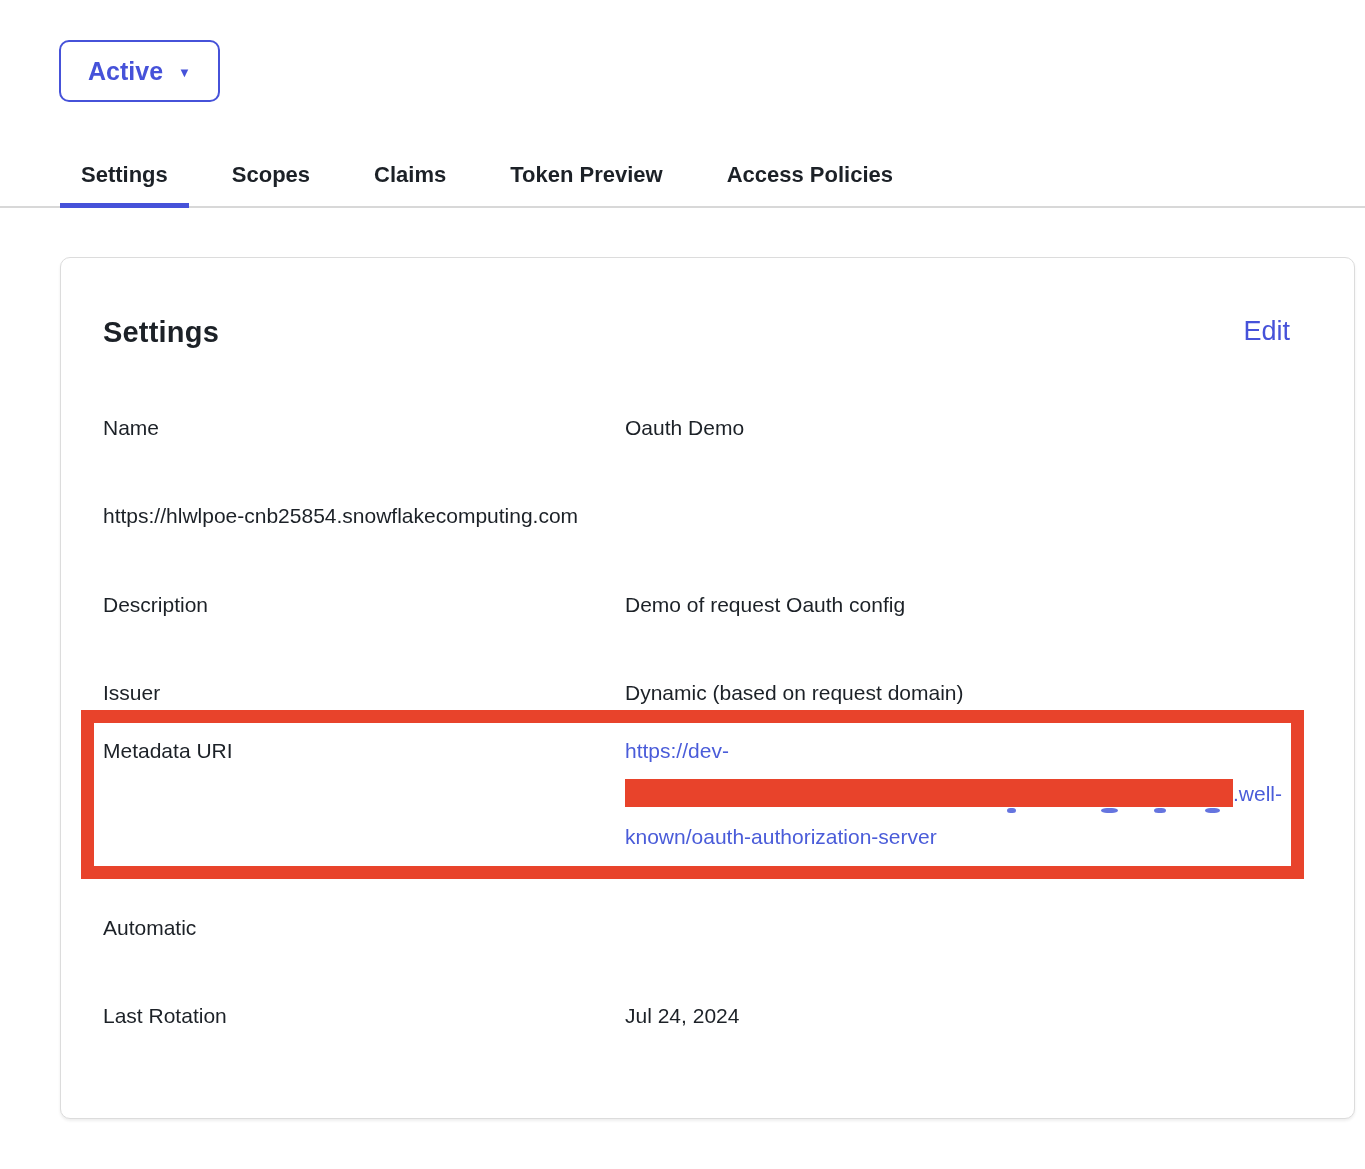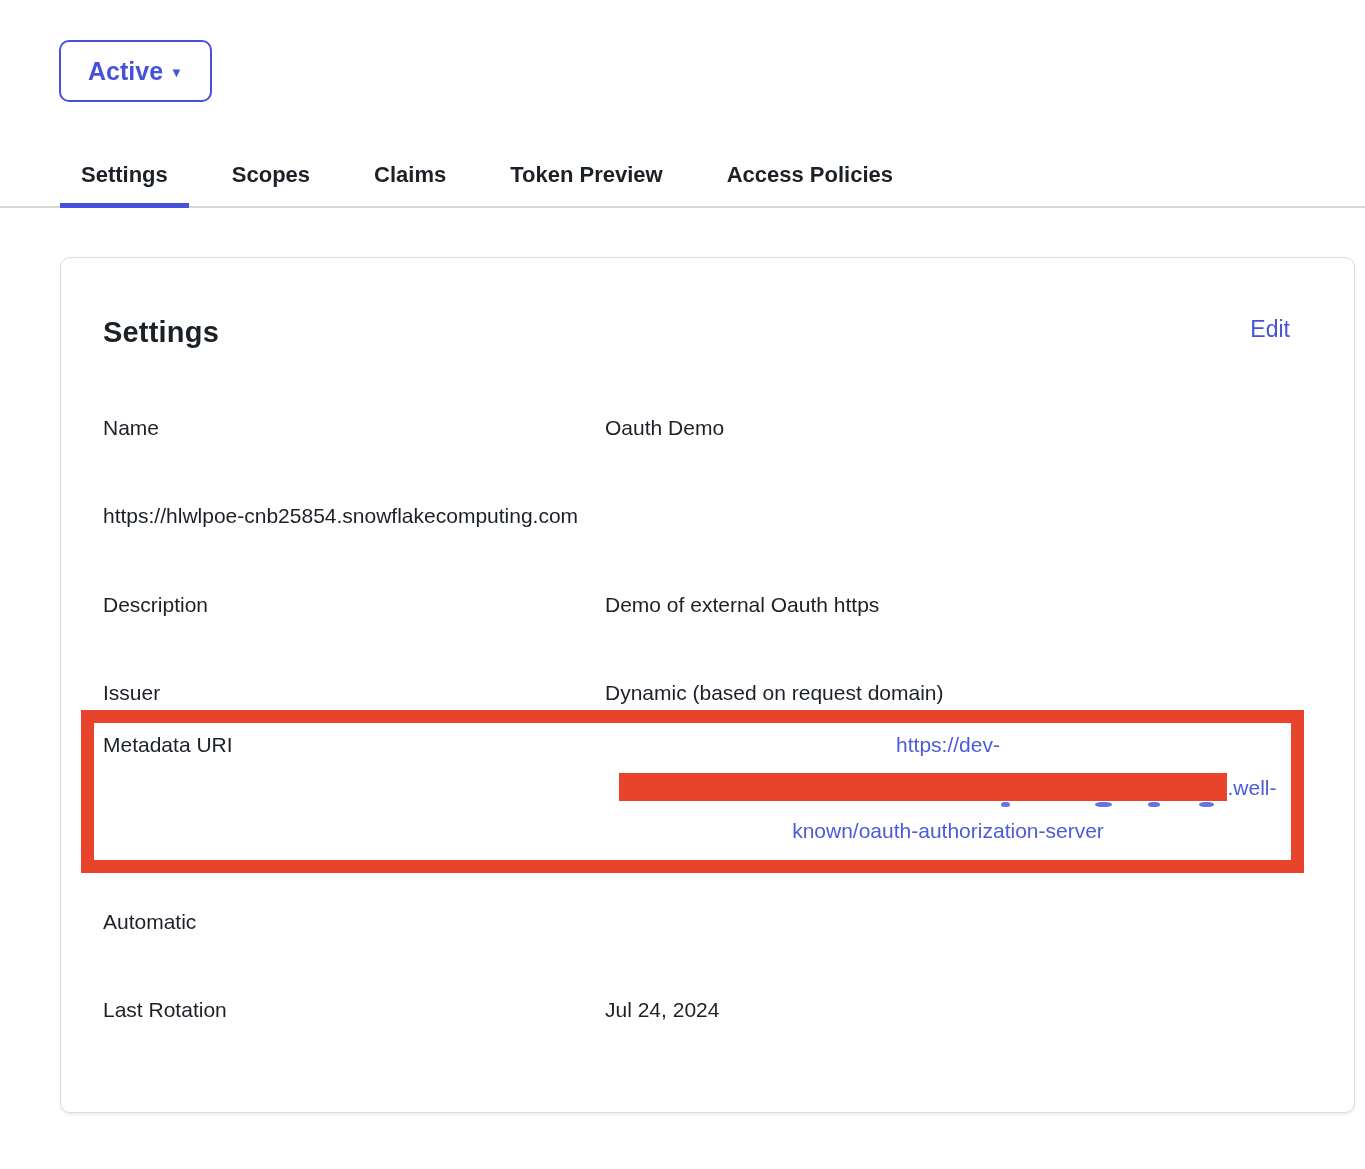--- a/index.html
+++ b/index.html
@@ -22,7 +22,7 @@
 
   
   .status-btn{
-    display:inline-flex;align-items:center;gap:7px;
+    display:inline-flex;align-items:center;gap:15px;
     margin:40px 0 0 59px;height:62px;padding:0 27px;
     background:#fff;border:2px solid var(--accent);border-radius:10px;
     color:var(--accent);font-size:25px;font-weight:700;

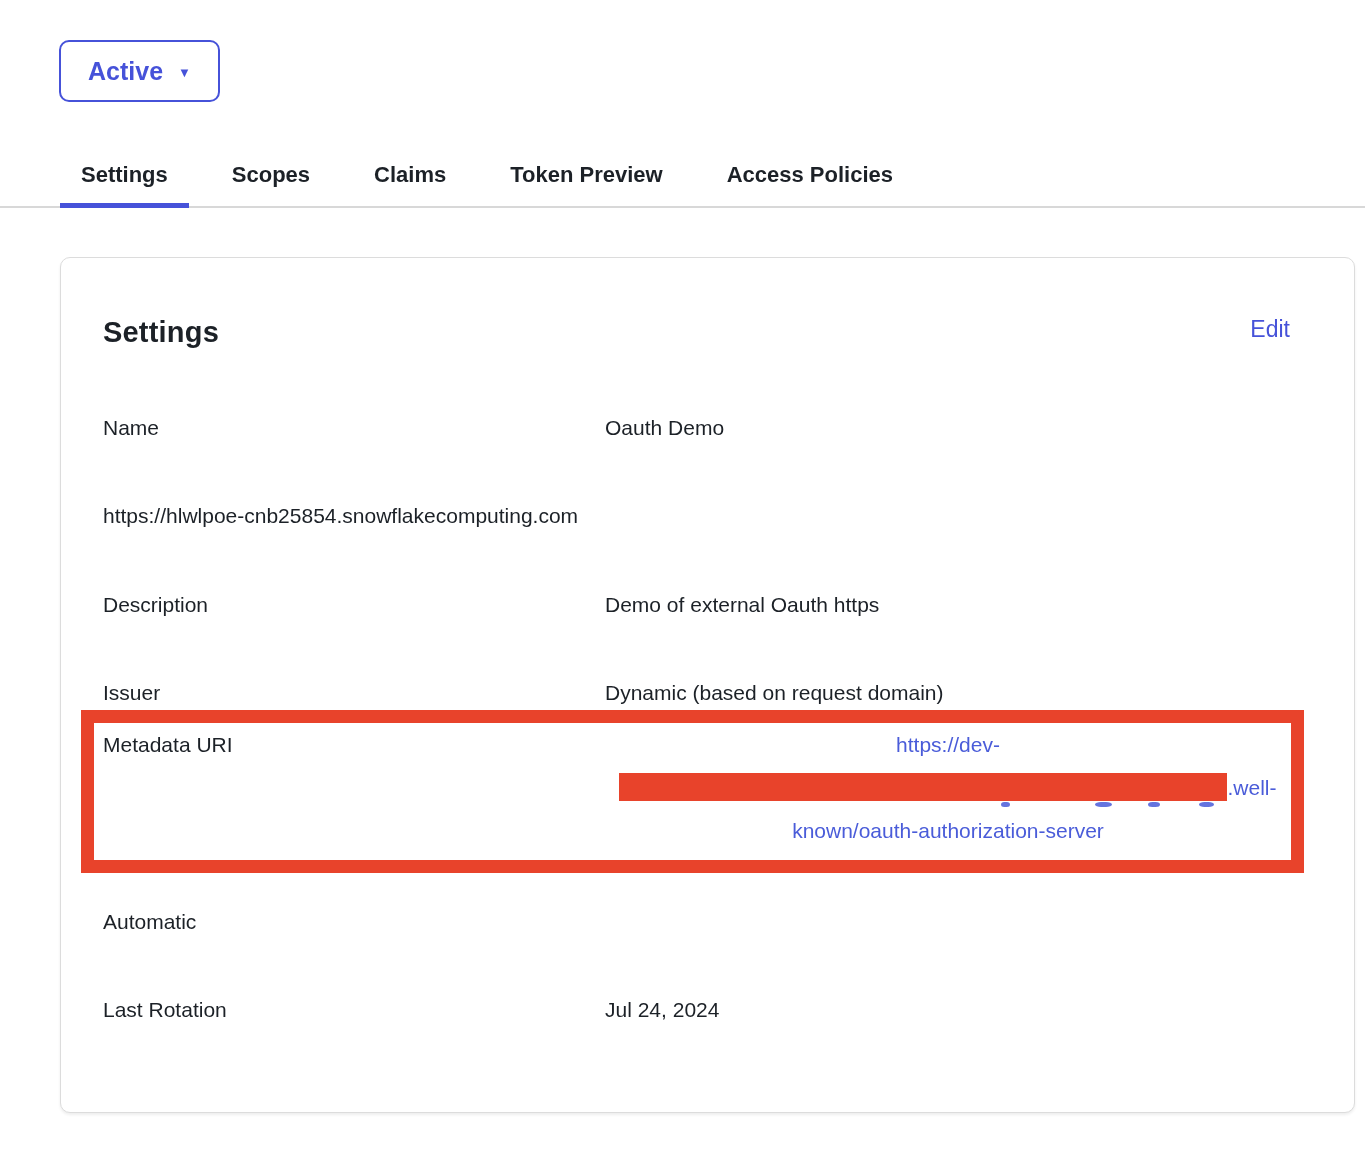--- a/index.html
+++ b/index.html
@@ -53,7 +53,7 @@
   }
   .card-header{display:flex;justify-content:space-between;align-items:flex-start;margin-bottom:66px;}
   .card-title{font-size:29px;font-weight:700;letter-spacing:.2px;}
-  .edit-link{font-size:23px;font-weight:500;color:var(--accent);text-decoration:none;cursor:pointer;margin-left:7px;}
+  .edit-link{font-size:27px;font-weight:500;color:var(--accent);text-decoration:none;cursor:pointer;margin-left:7px;}
 
   .row{display:flex;font-size:21px;line-height:1.25;margin-bottom:62px;}
   .row-label{flex:0 0 502px;display:flex;align-items:flex-start;}

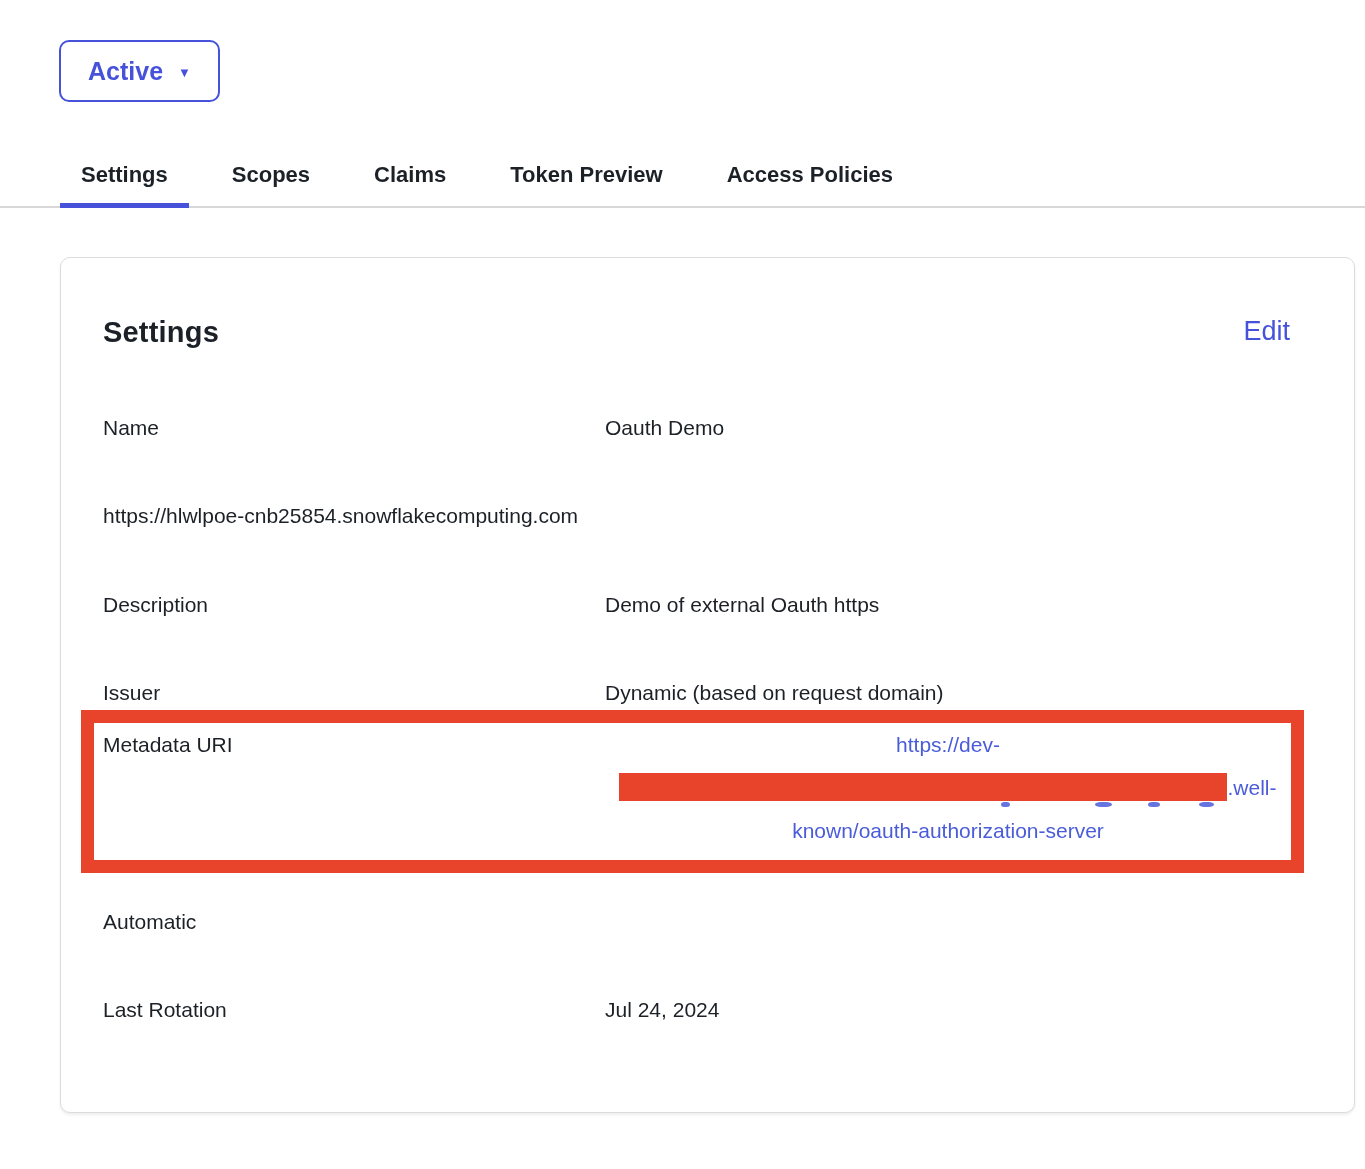--- a/index.html
+++ b/index.html
@@ -55,7 +55,7 @@
   .card-title{font-size:29px;font-weight:700;letter-spacing:.2px;}
   .edit-link{font-size:27px;font-weight:500;color:var(--accent);text-decoration:none;cursor:pointer;margin-left:7px;}
 
-  .row{display:flex;font-size:21px;line-height:1.25;margin-bottom:62px;}
+  .row{display:flex;font-size:21px;line-height:1.25;margin-bottom:62px;gap:20px;}
   .row-label{flex:0 0 502px;display:flex;align-items:flex-start;}
   .row-value{flex:1;}
   .row-issuer{margin-bottom:4px;}

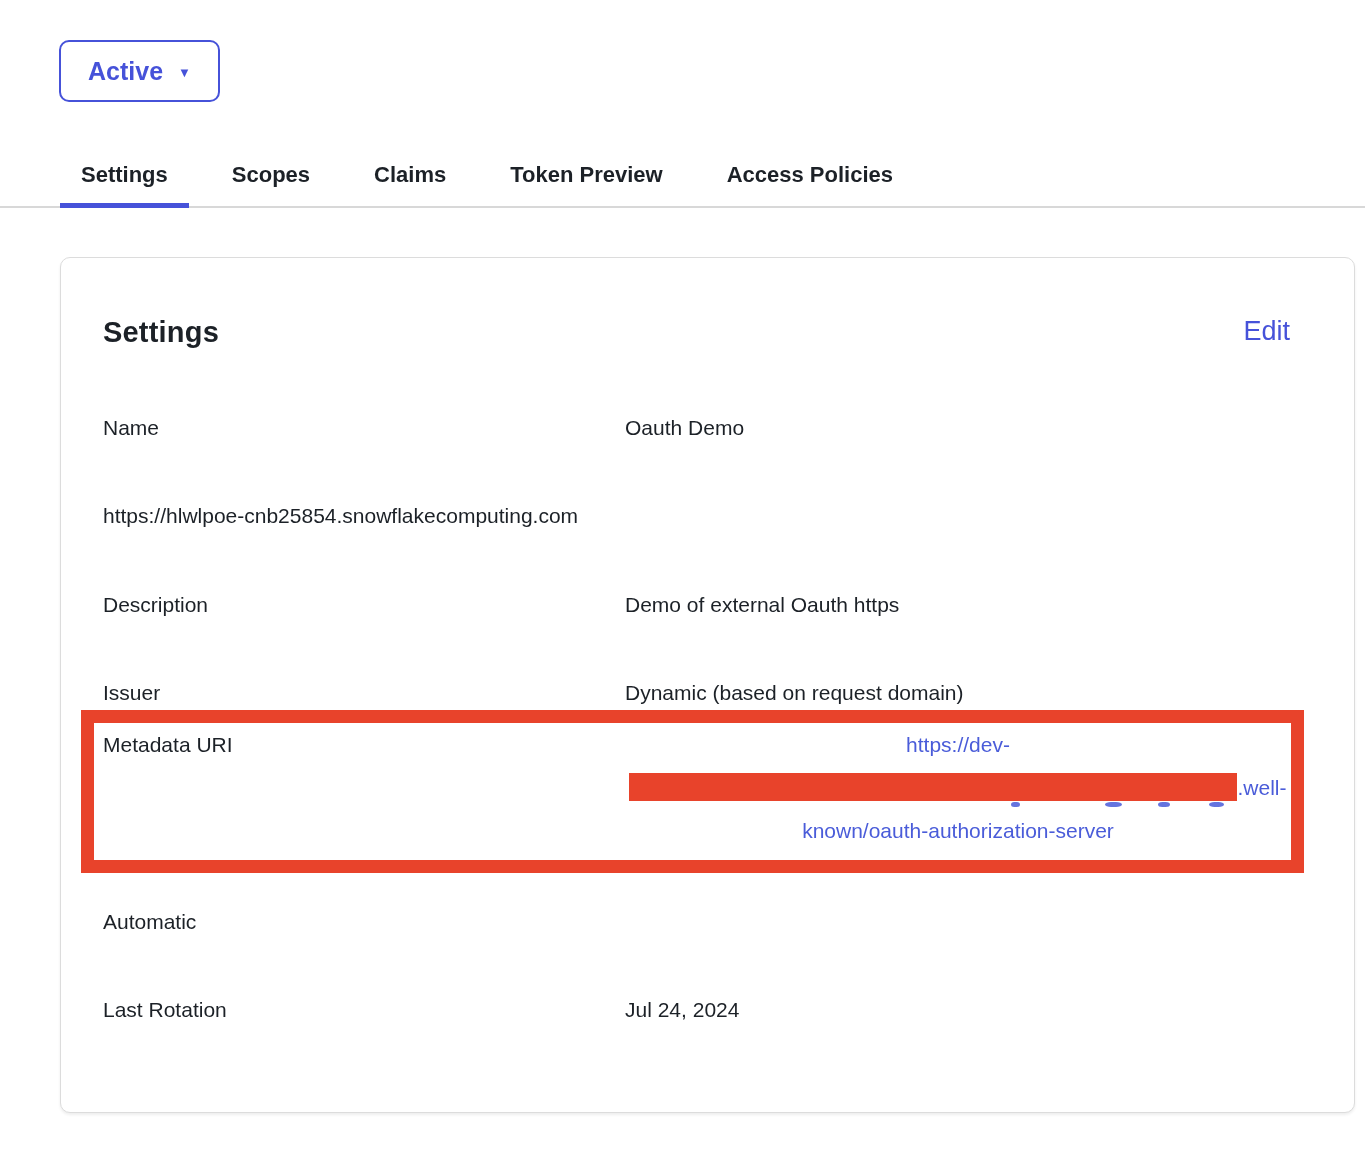--- a/index.html
+++ b/index.html
@@ -127,7 +127,7 @@
 
   <div class="row">
     <div class="row-label">Description</div>
-    <div class="row-value">Demo of external Oauth https</div>
+    <div class="row-value">Demo of request Oauth config</div>
   </div>
 
   <div class="row row-issuer">

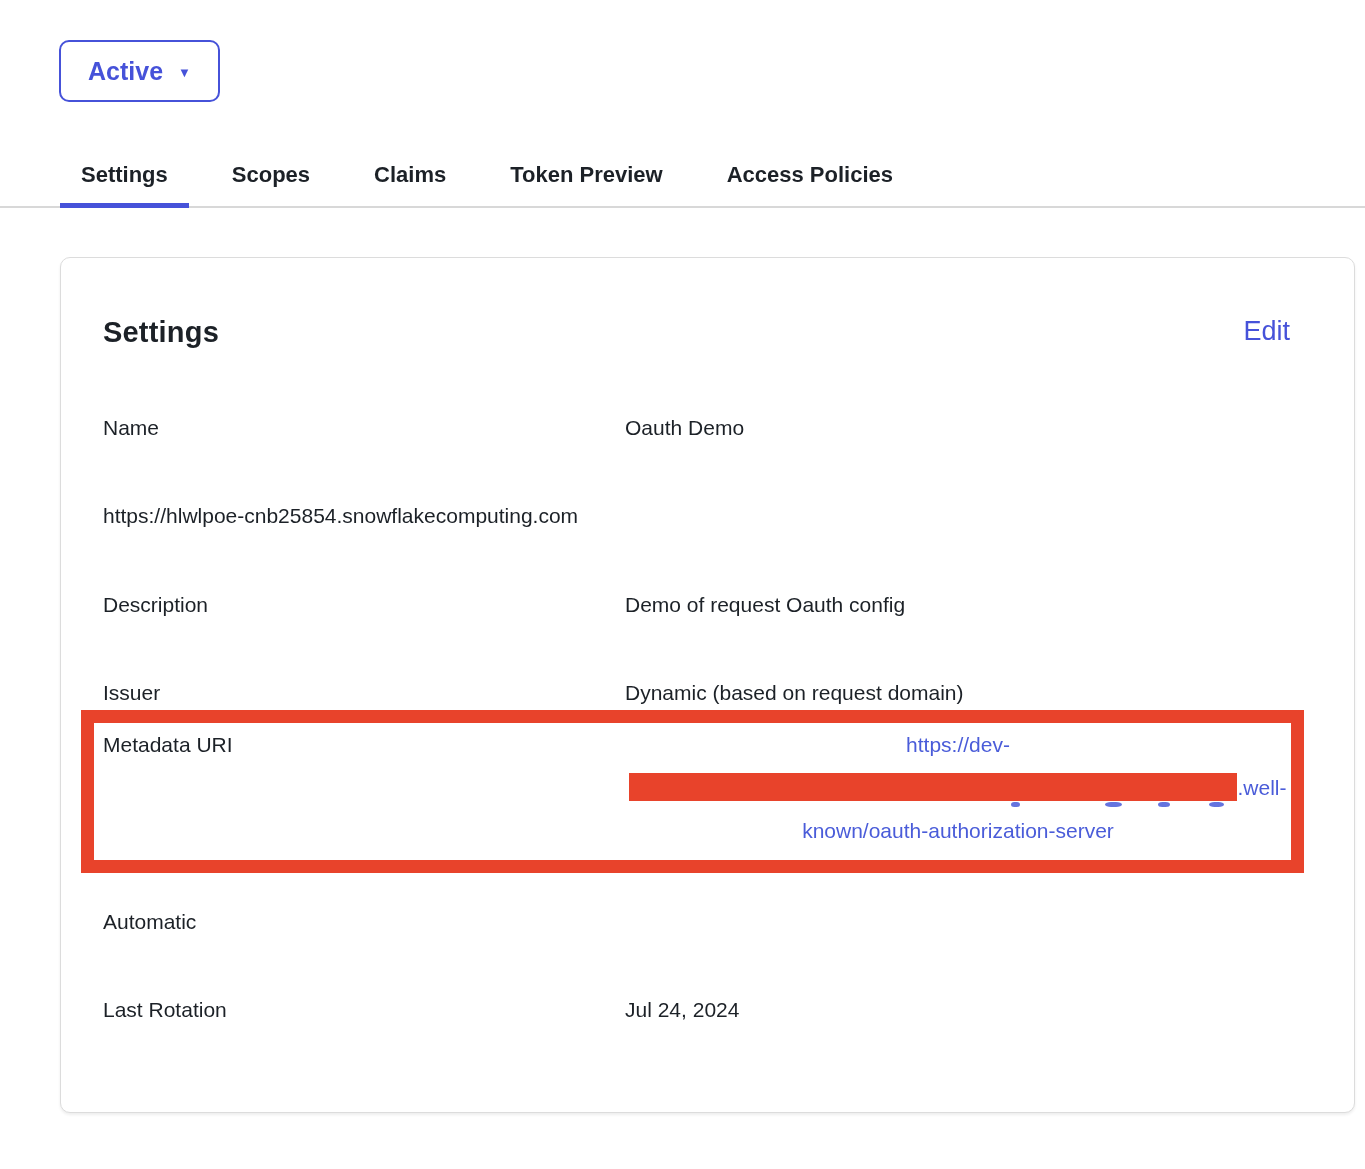--- a/index.html
+++ b/index.html
@@ -64,7 +64,7 @@
   .annotation-box{
     border:13px solid var(--annotation_red);
     margin-left:-22px;width:1223px;
-    padding:0 0 8px 9px;margin-bottom:36px;text-align:center;
+    padding:6px 0 8px 9px;margin-bottom:36px;
   }
   .annotation-box .row{margin-bottom:0;line-height:43px;}
   .metadata-link{color:var(--link);text-decoration:none;word-break:break-all;cursor:pointer;}

